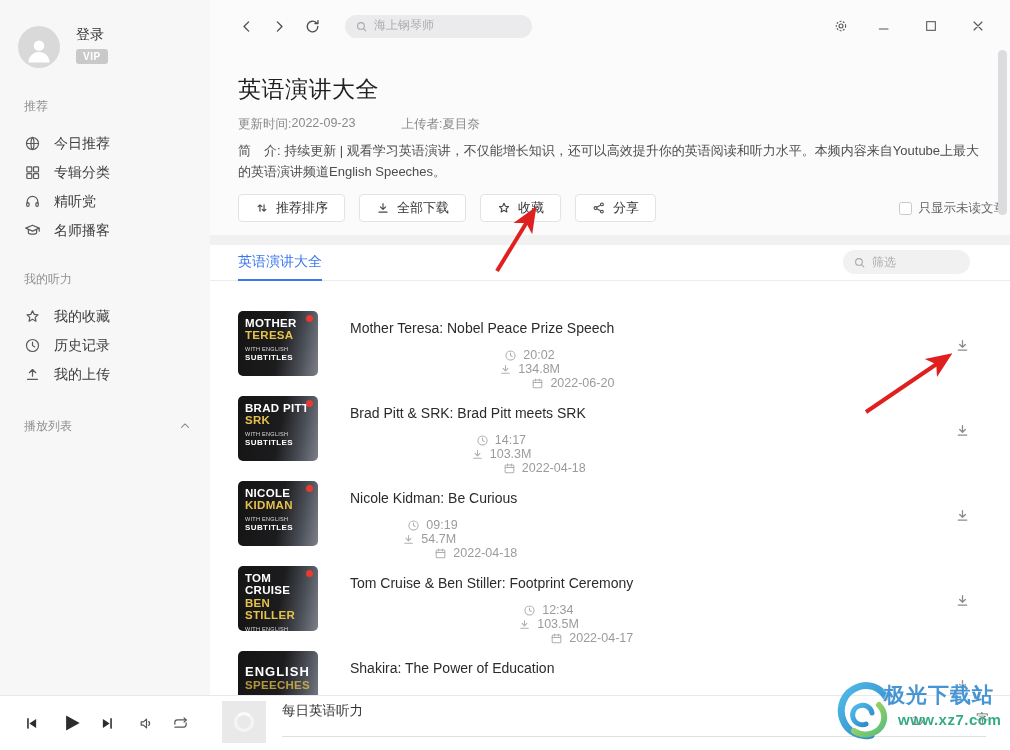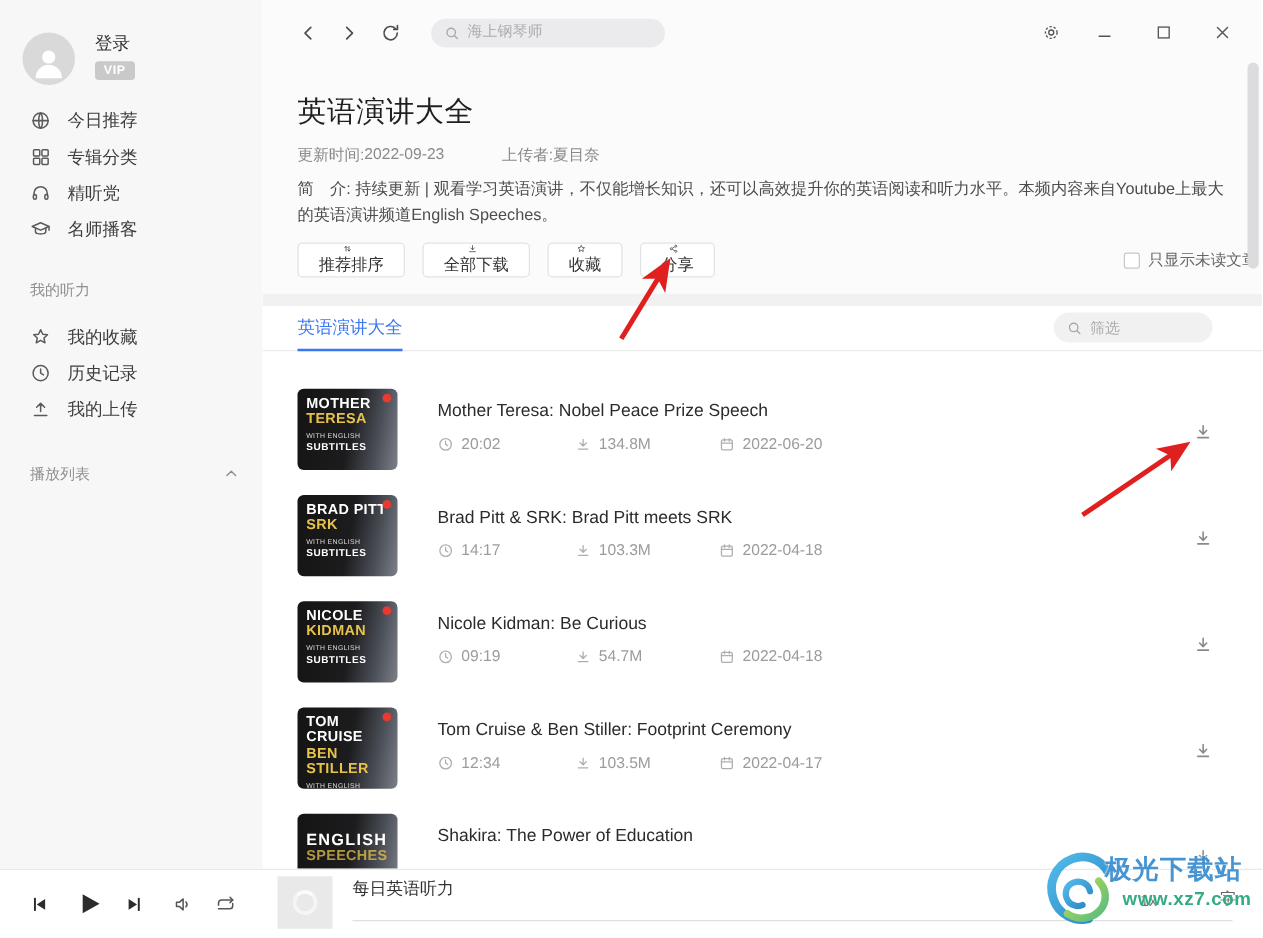--- a/index.html
+++ b/index.html
@@ -195,6 +195,7 @@
       </div>
     </div>
 
+    <div class="section-label lbl-recommend">推荐</div>
     <div class="nav">
       <div class="nav-item">
         <svg class="ic" viewBox="0 0 24 24" fill="none" stroke="currentColor" stroke-width="1.7" stroke-linecap="round">

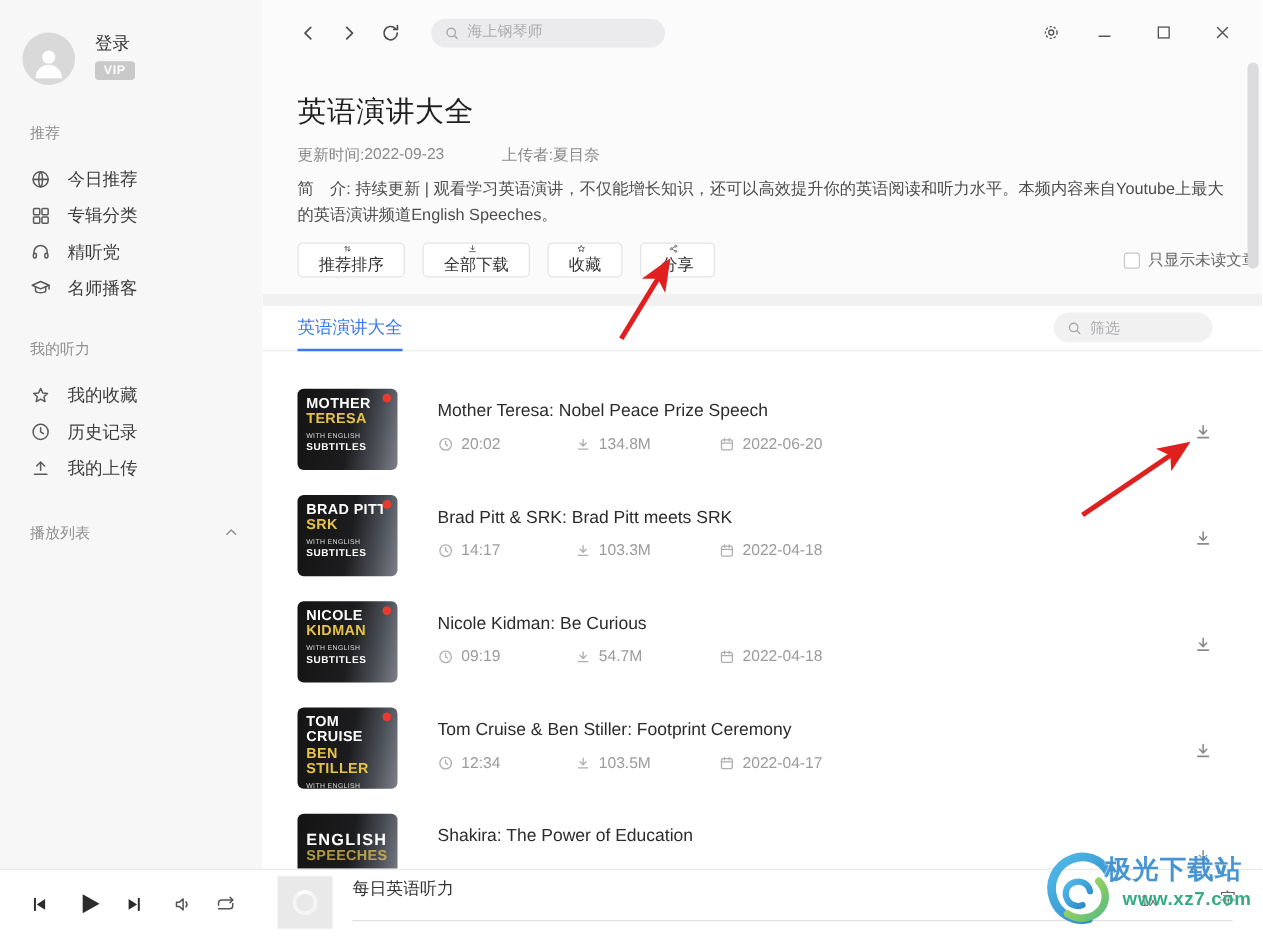--- a/index.html
+++ b/index.html
@@ -78,7 +78,7 @@
   .act-btn {
     display:flex; align-items:center; height:28px; padding:0 16px; background:#fff;
     border:1px solid #e3e3e6; border-radius:4px; font-size:13px; color:#333;
-    cursor:pointer; margin-right:14px; font-family:inherit;flex-direction:column;
+    cursor:pointer; margin-right:14px; font-family:inherit;
   }
   .act-btn .ic { width:14px; height:14px; color:#444; margin-right:7px; }
   .unread-group { margin-left:auto; display:flex; align-items:center; cursor:pointer; }

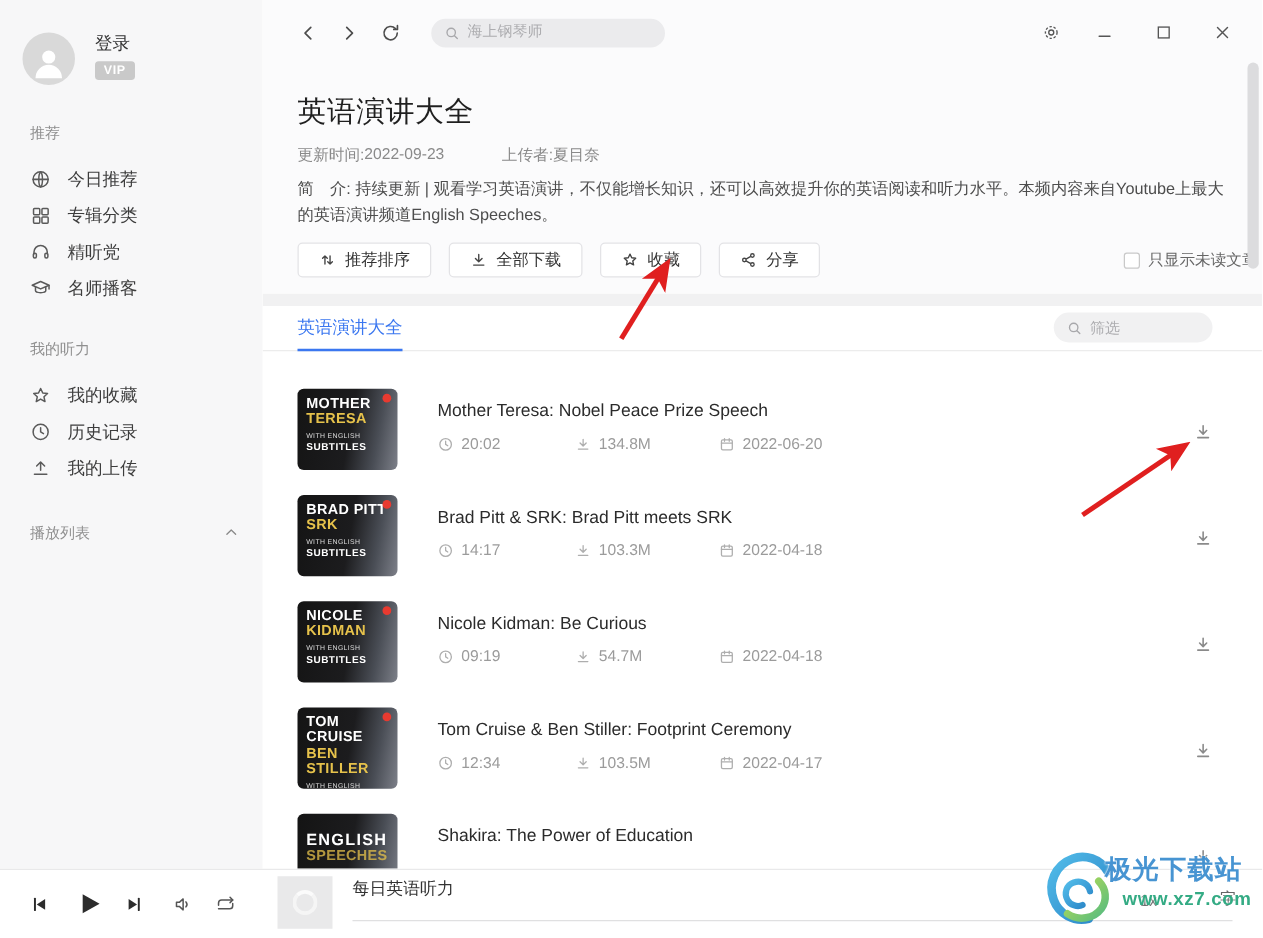--- a/index.html
+++ b/index.html
@@ -118,7 +118,7 @@
   .dot { position:absolute; top:4px; right:5px; width:7px; height:7px; border-radius:50%; background:#e83a30; }
   .ep-body { position:absolute; left:140px; top:9px; }
   .ep-title { font-size:14px; color:#2b2b2b; cursor:pointer; }
-  .ep-meta { margin-top:12px; display:flex; align-items:flex-end; font-size:12.5px; color:#9b9b9b; }
+  .ep-meta { margin-top:12px; display:flex; align-items:flex-end; font-size:12.5px; color:#9b9b9b;flex-direction:column; }
   .meta-item { display:flex; align-items:center; }
   .meta-item .ic { width:13px; height:13px; color:#aeaeae; margin-right:6px; }
   .meta-dur { width:110px; }

